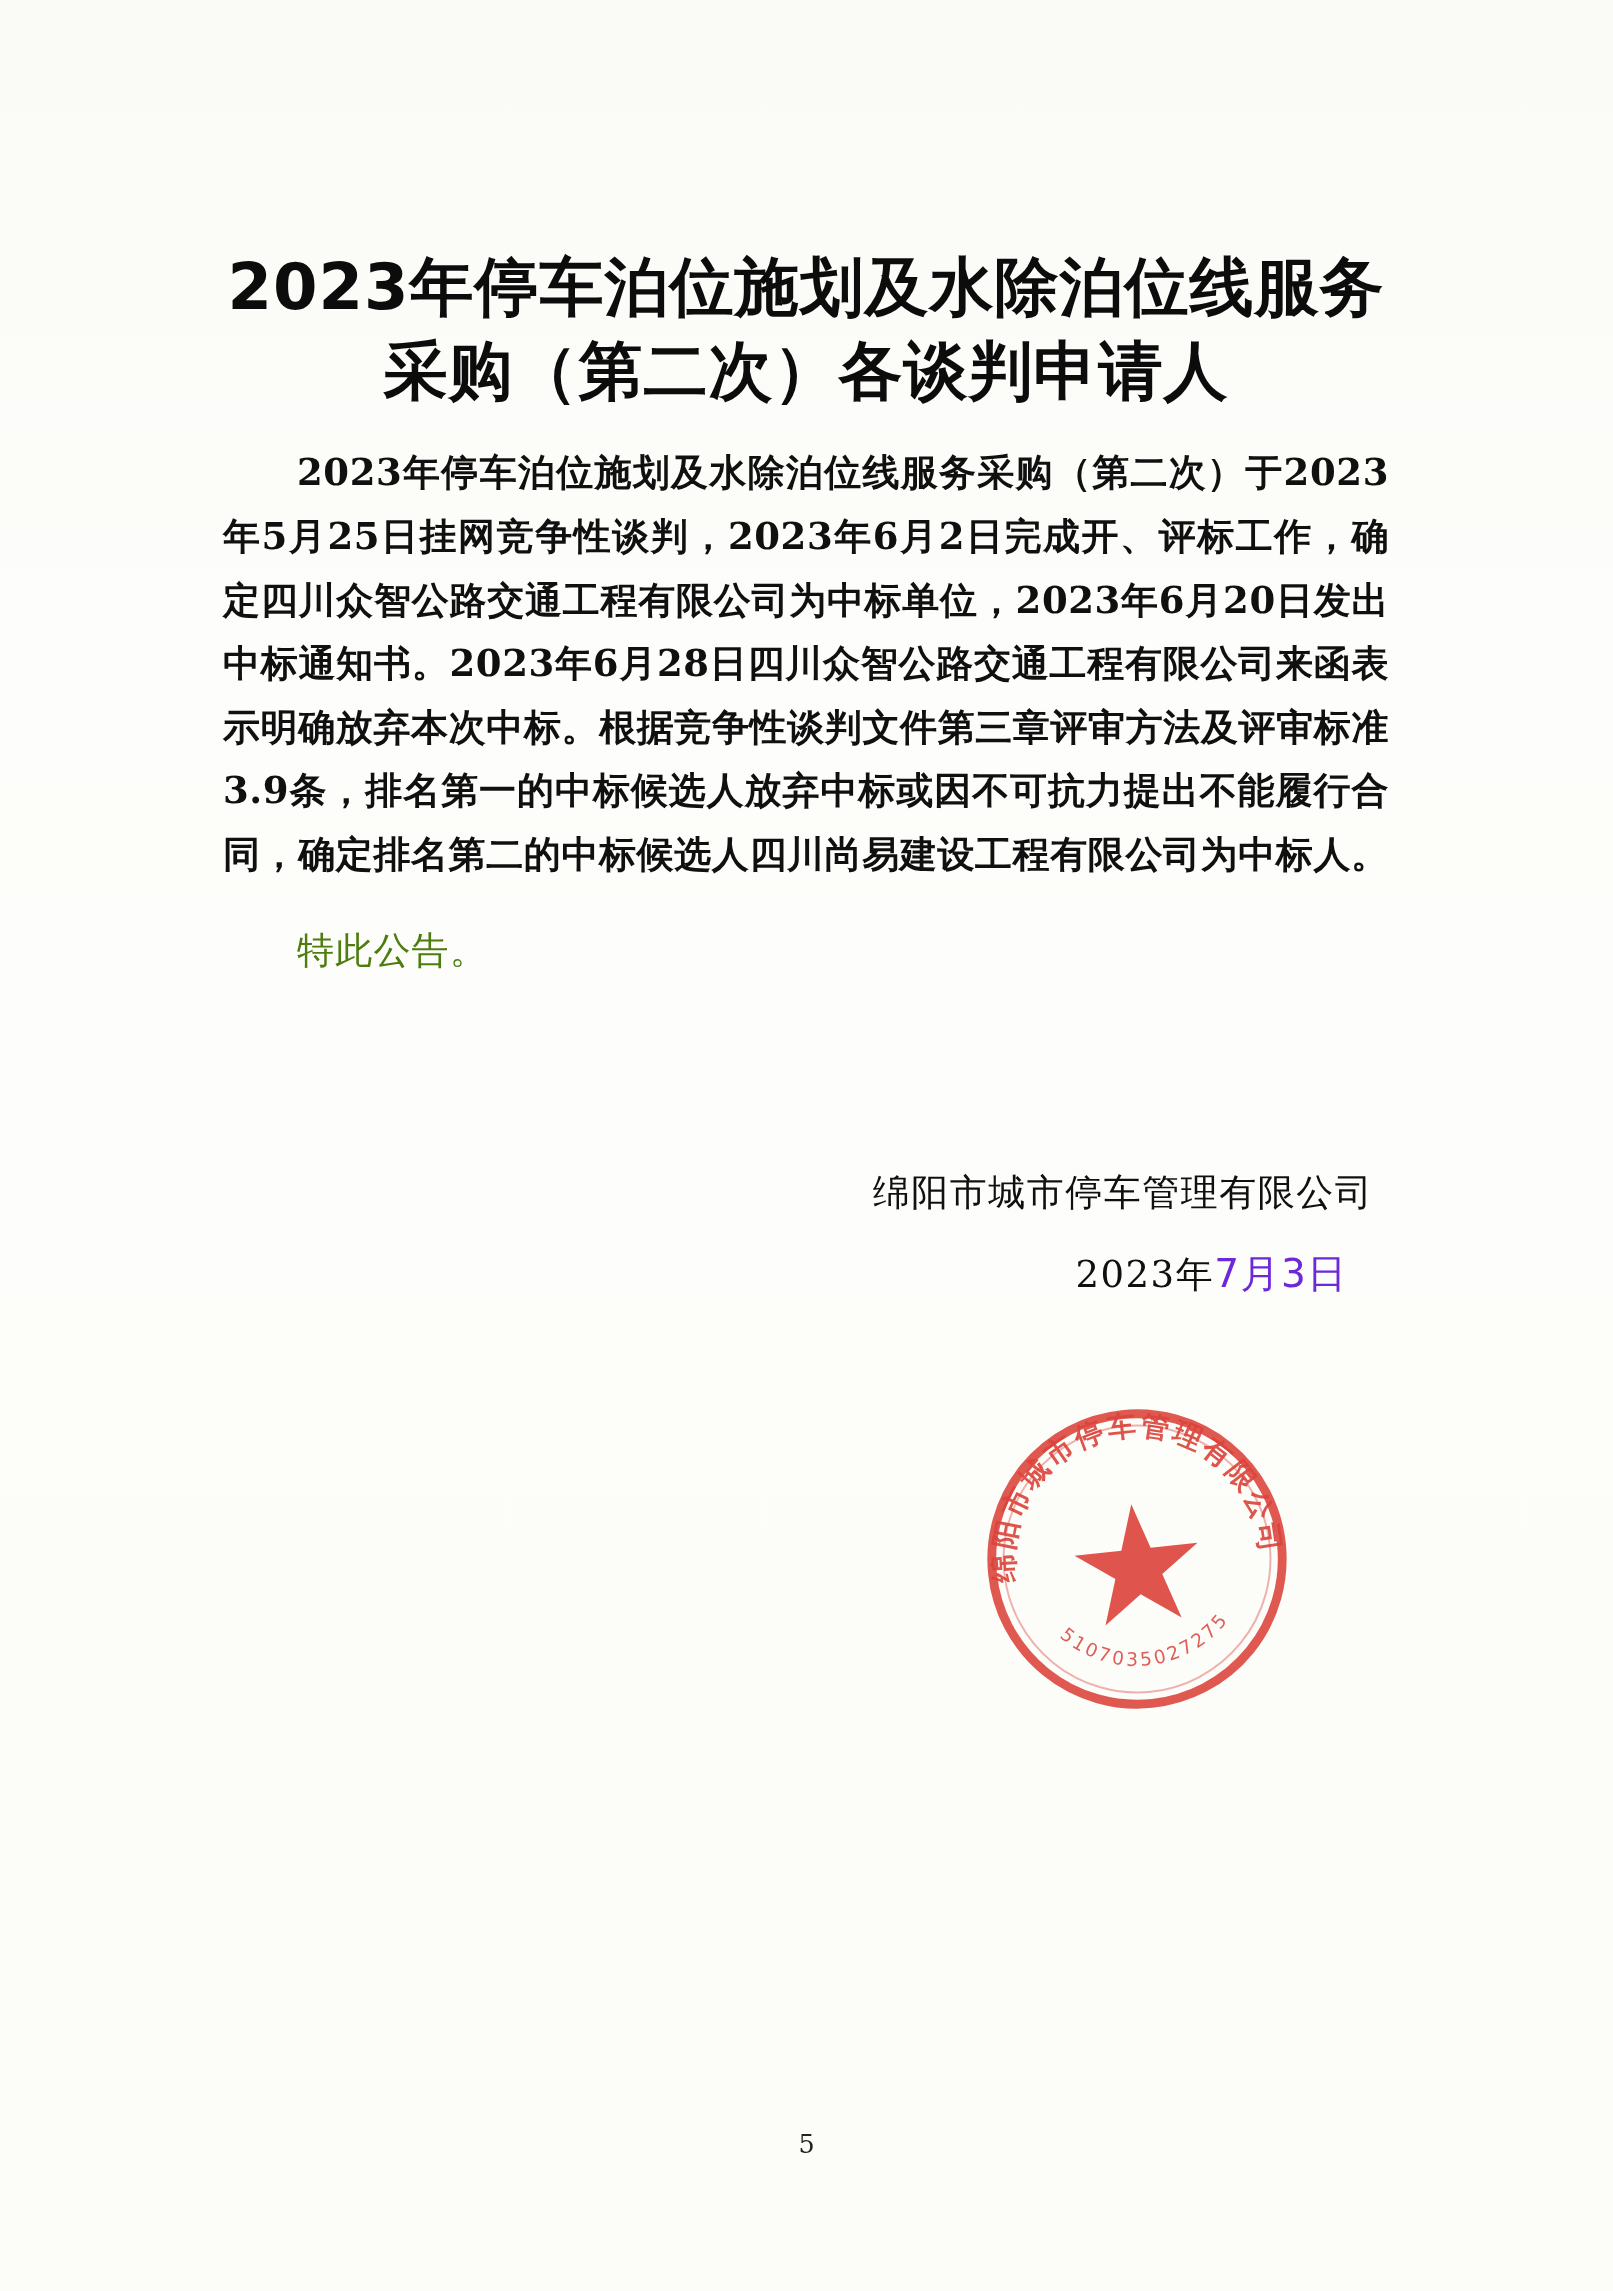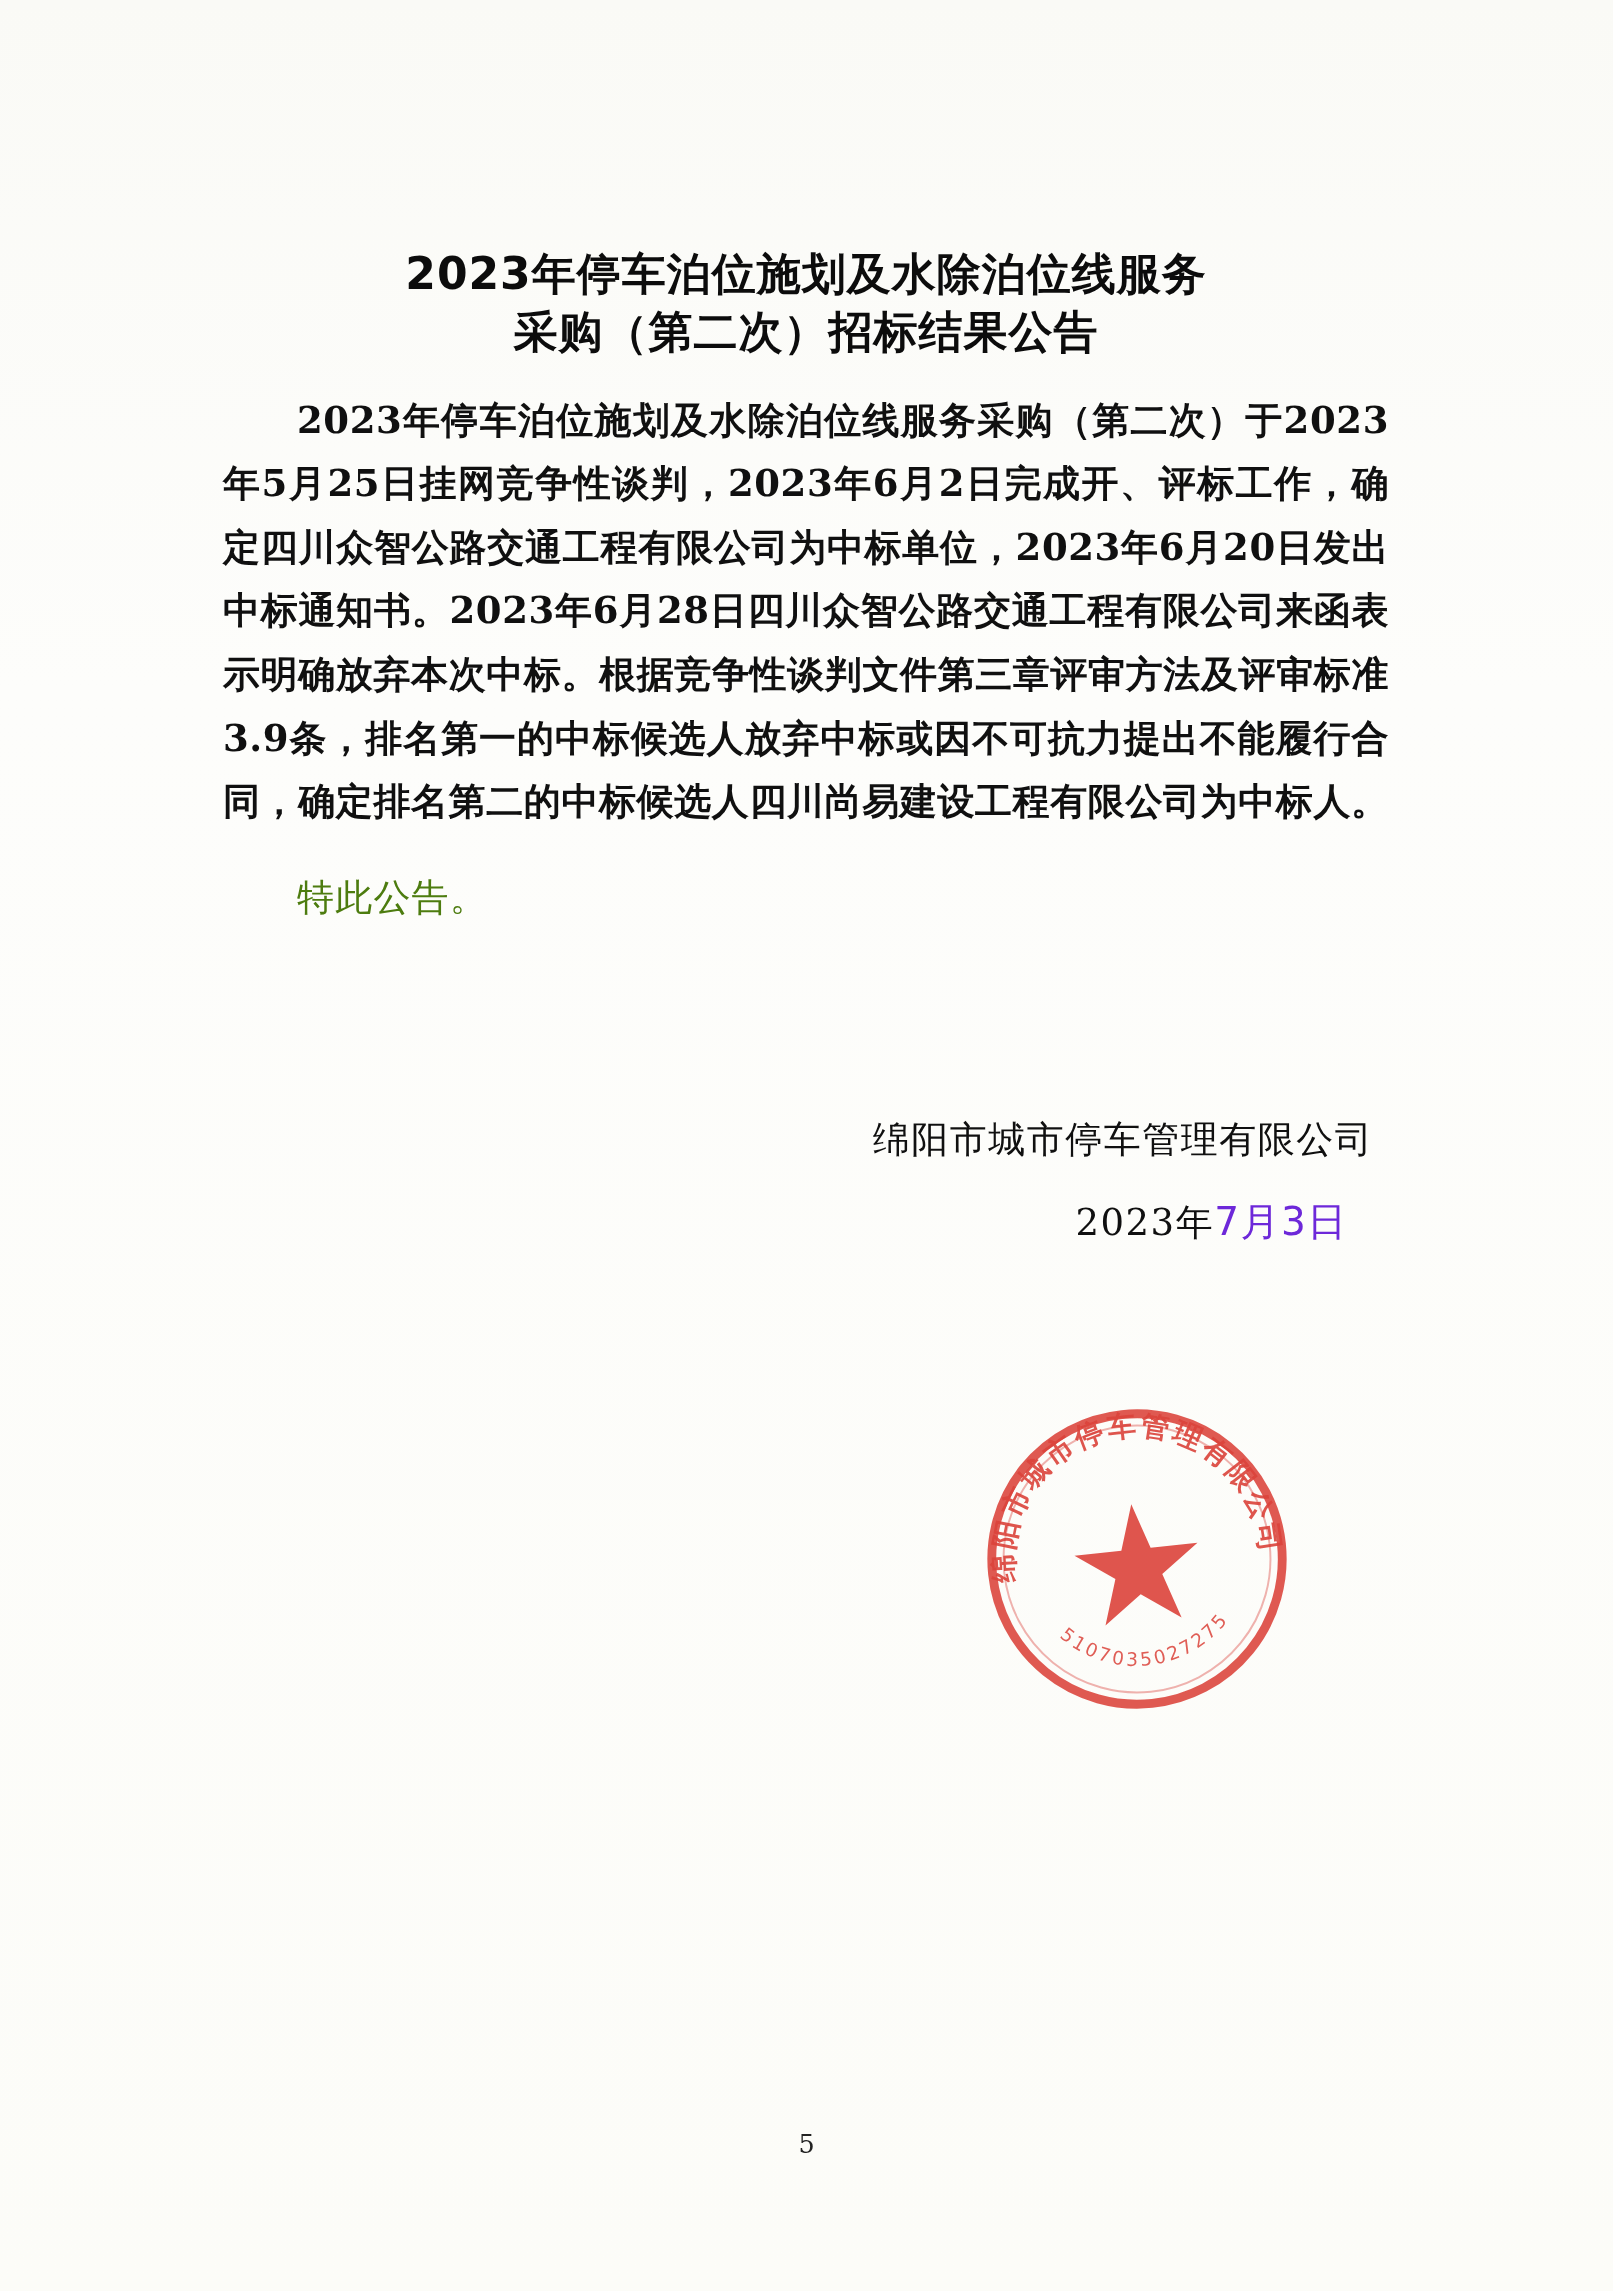--- a/index.html
+++ b/index.html
@@ -42,7 +42,7 @@
     text-align: center;
     font-family: "DejaVu Sans", "Liberation Sans", sans-serif;
     font-weight: bold;
-    font-size: 44px;
+    font-size: 64px;
     line-height: 1.32;
     letter-spacing: 1px;
     color: #0c0c0c;

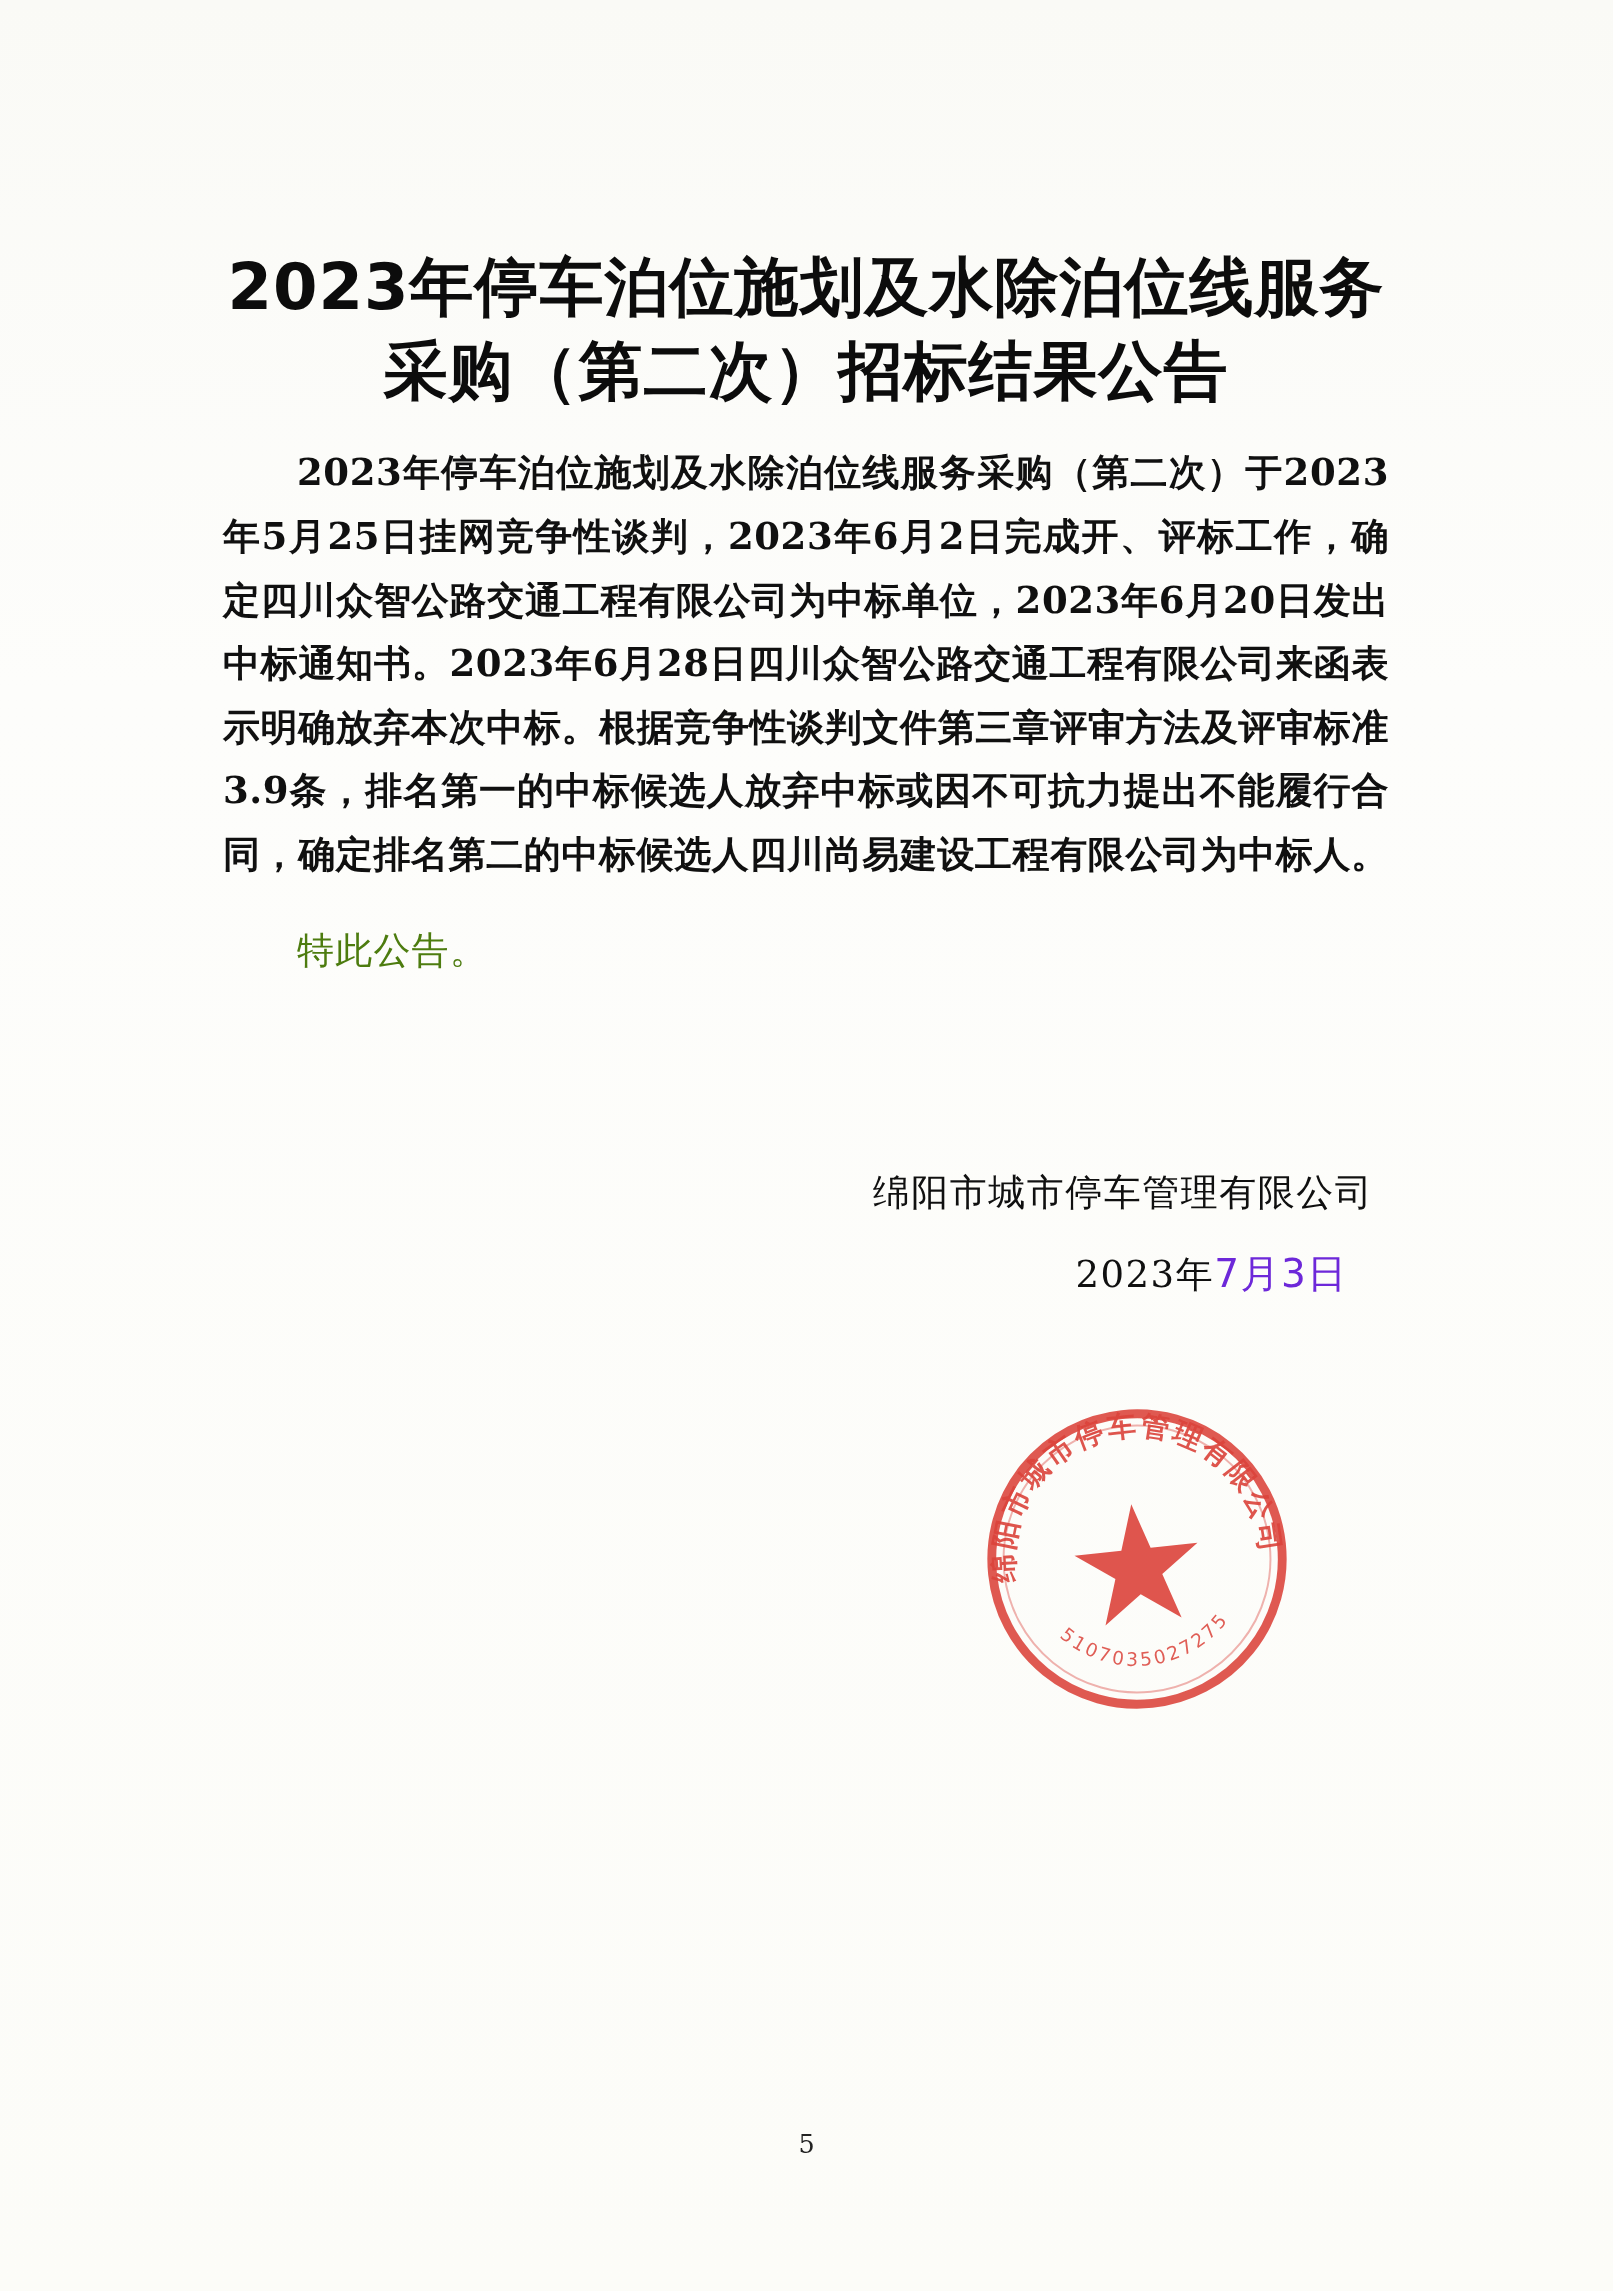--- a/index.html
+++ b/index.html
@@ -145,7 +145,7 @@
 
     <div class="doc-title">
       <span class="line">2023年停车泊位施划及水除泊位线服务</span>
-      <span class="line">采购（第二次）招标结果公告</span>
+      <span class="line">采购（第二次）各谈判申请人</span>
     </div>
 
 

